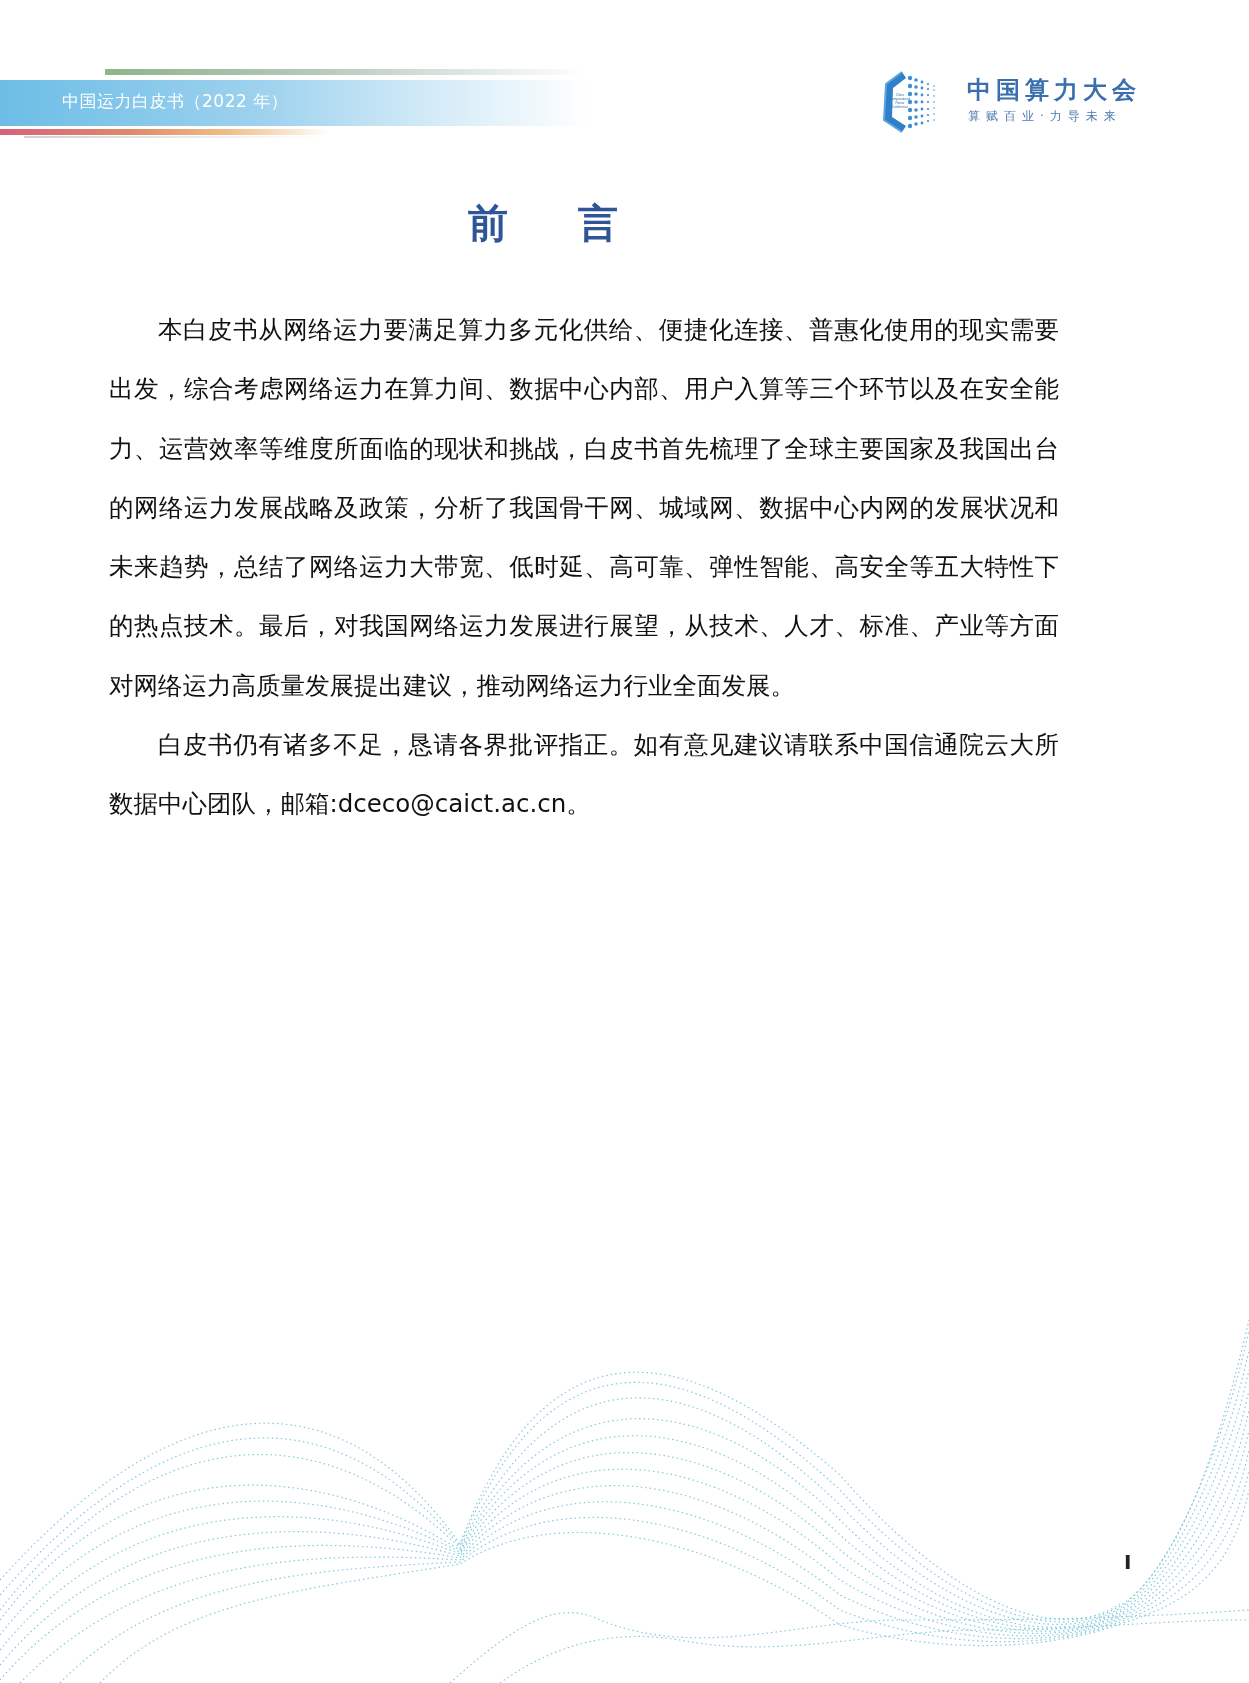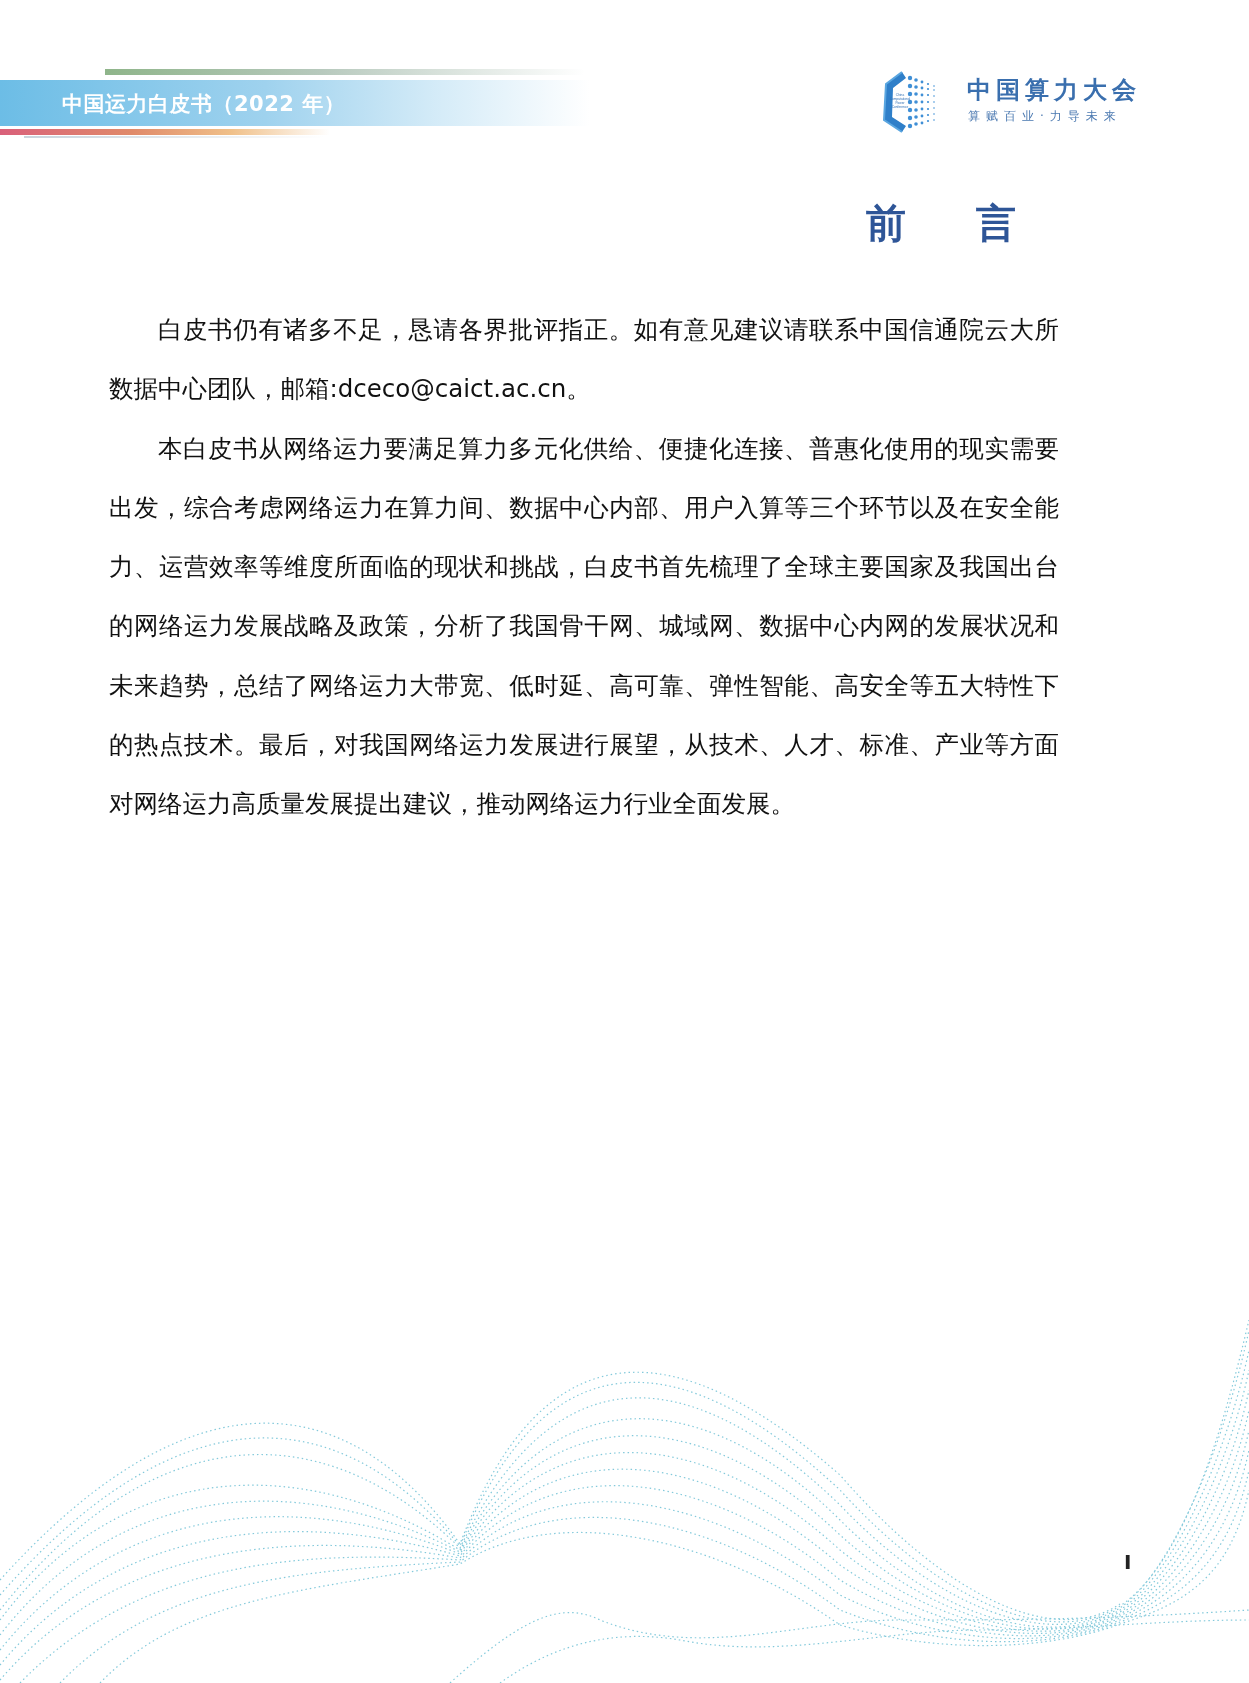--- a/index.html
+++ b/index.html
@@ -13,7 +13,7 @@
     background: linear-gradient(90deg, #8fb58a 0%, #b7c9bd 45%, rgba(255,255,255,0) 100%); }
   .band-blue { position: absolute; left: 0; top: 30px; width: 590px; height: 46px;
     background: linear-gradient(90deg, #6cbde6 0%, #9fd2ee 45%, #d6ecf8 75%, rgba(255,255,255,0) 100%); }
-  .band-title { position: absolute; left: 62px; top: 40px; font-size: 21px; color: #ffffff; letter-spacing: 0.5px; white-space: nowrap; font-weight: bold; }
+  .band-title { position: absolute; left: 62px; top: 40px; font-size: 17px; color: #ffffff; letter-spacing: 0.5px; white-space: nowrap; }
   .band-red { position: absolute; left: 0; top: 79px; width: 330px; height: 6px;
     background: linear-gradient(90deg, #d9607a 0%, #e08a6a 40%, #f0c089 70%, rgba(255,255,255,0) 100%); }
   .band-grey { position: absolute; left: 24px; top: 86px; width: 300px; height: 2px;

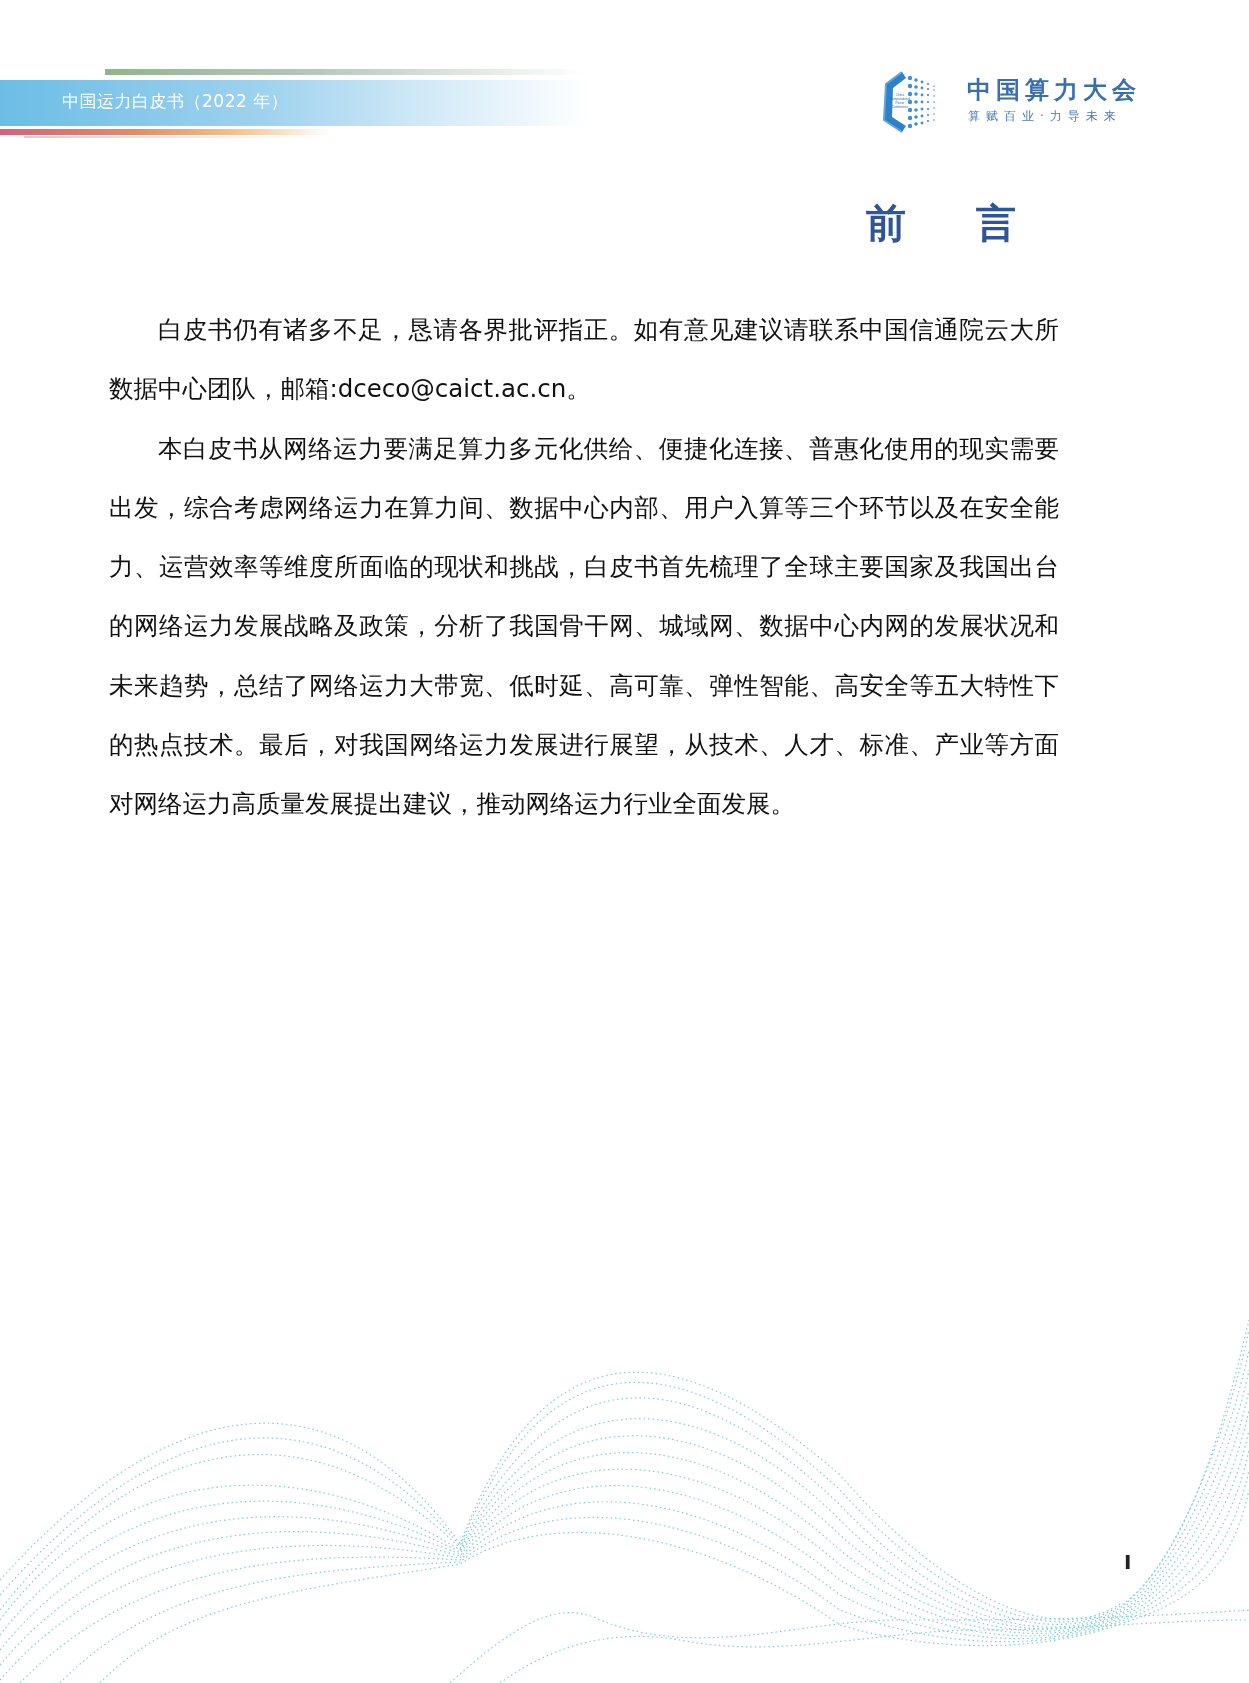--- a/index.html
+++ b/index.html
@@ -24,7 +24,7 @@
   .logo-name { position: absolute; left: 87px; top: 6px; font-size: 24px; font-weight: bold; color: #3a6fae; letter-spacing: 5px; white-space: nowrap; text-align: center; }
   .logo-slogan { position: absolute; left: 88px; top: 40px; font-size: 12px; color: #4a78b0; letter-spacing: 6px; white-space: nowrap; }
 
-  .page-title { position: absolute; left: 0; width: 1086px; top: 196px; text-align: right;
+  .page-title { position: absolute; left: 0; width: 1086px; top: 196px; text-align: center;
     font-size: 40px; font-weight: bold; color: #2e5597; letter-spacing: 70px; text-indent: 70px; }
 
   .body-text { position: absolute; left: 109px; top: 300px; width: 950px;

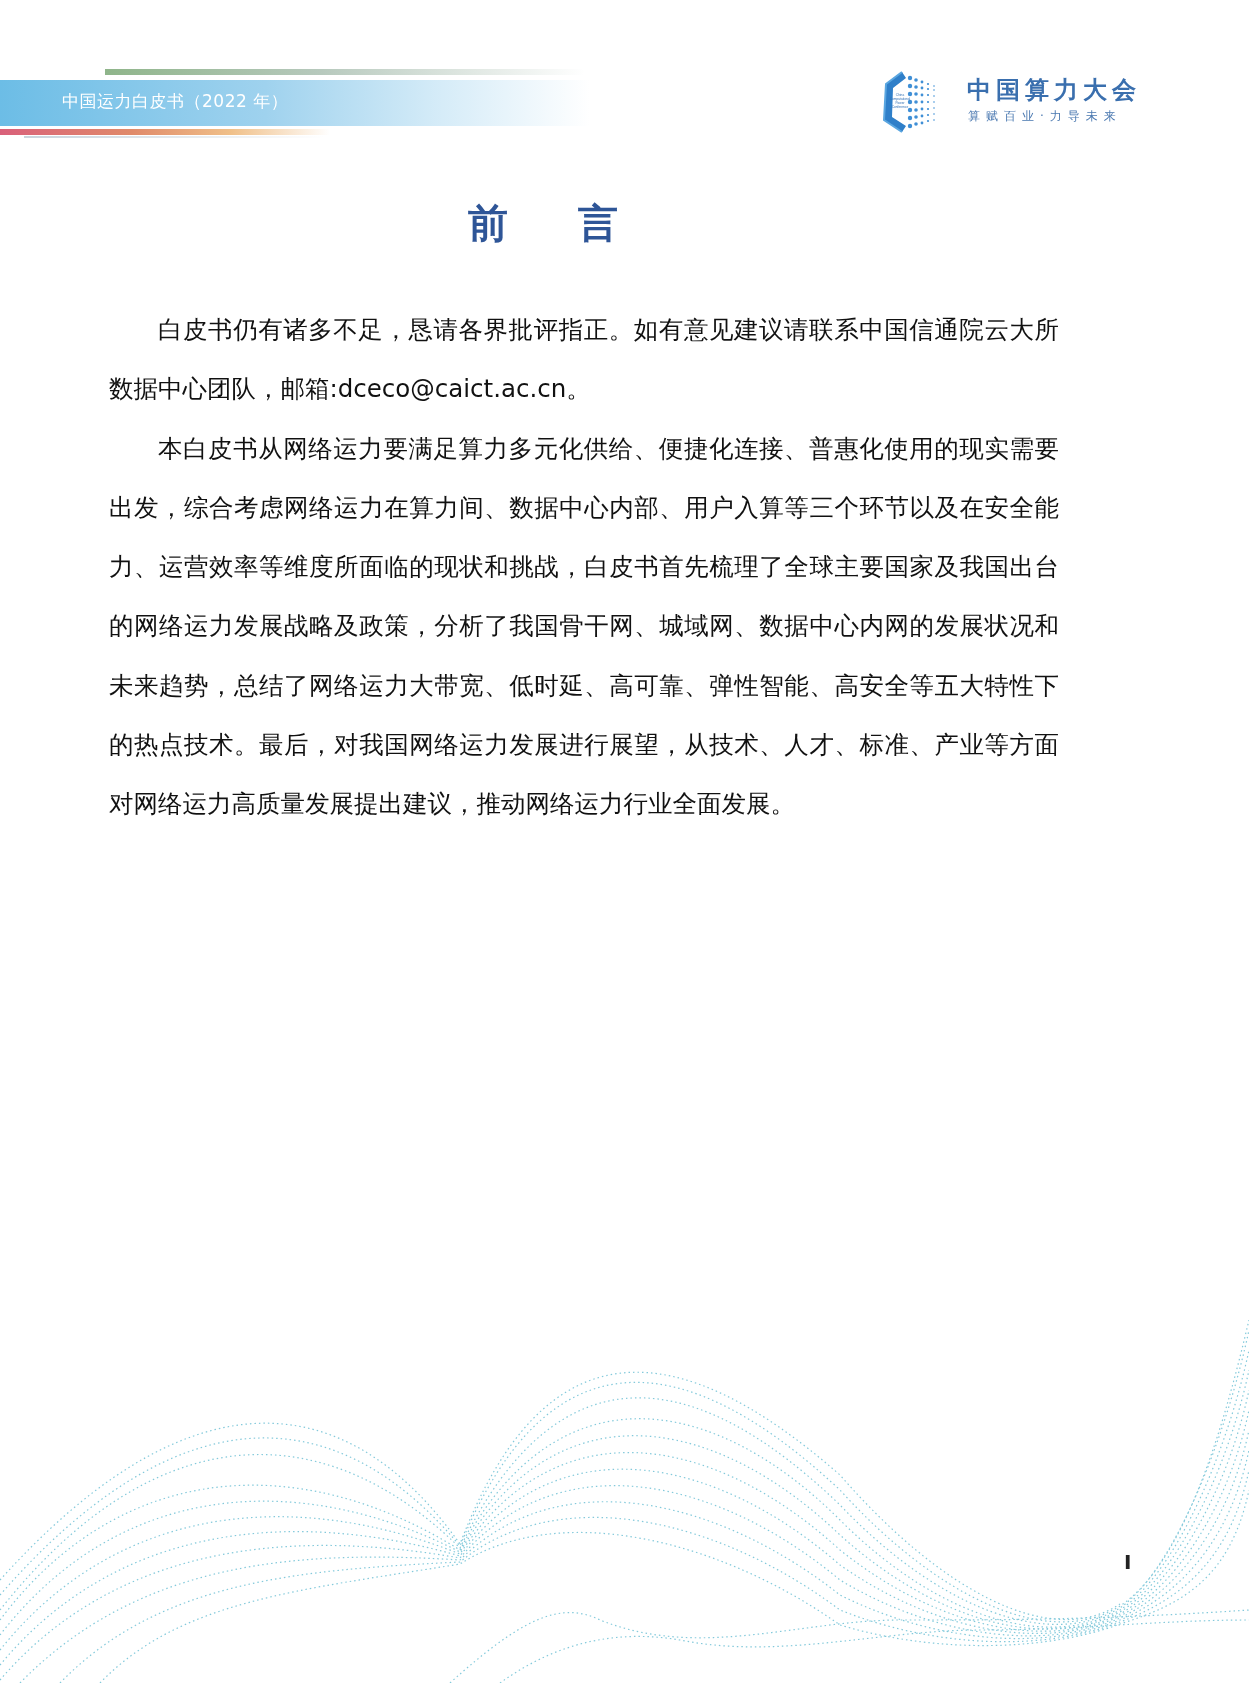--- a/index.html
+++ b/index.html
@@ -98,8 +98,8 @@
 <div class="page-title">前言</div>
 
 <div class="body-text">
+  <p>本白皮书从网络运力要满足算力多元化供给、便捷化连接、普惠化使用的现实需要出发，综合考虑网络运力在算力间、数据中心内部、用户入算等三个环节以及在安全能力、运营效率等维度所面临的现状和挑战，白皮书首先梳理了全球主要国家及我国出台的网络运力发展战略及政策，分析了我国骨干网、城域网、数据中心内网的发展状况和未来趋势，总结了网络运力大带宽、低时延、高可靠、弹性智能、高安全等五大特性下的热点技术。最后，对我国网络运力发展进行展望，从技术、人才、标准、产业等方面对网络运力高质量发展提出建议，推动网络运力行业全面发展。</p>
   <p>白皮书仍有诸多不足，恳请各界批评指正。如有意见建议请联系中国信通院云大所数据中心团队，邮箱:dceco@caict.ac.cn。</p>
-  <p>本白皮书从网络运力要满足算力多元化供给、便捷化连接、普惠化使用的现实需要出发，综合考虑网络运力在算力间、数据中心内部、用户入算等三个环节以及在安全能力、运营效率等维度所面临的现状和挑战，白皮书首先梳理了全球主要国家及我国出台的网络运力发展战略及政策，分析了我国骨干网、城域网、数据中心内网的发展状况和未来趋势，总结了网络运力大带宽、低时延、高可靠、弹性智能、高安全等五大特性下的热点技术。最后，对我国网络运力发展进行展望，从技术、人才、标准、产业等方面对网络运力高质量发展提出建议，推动网络运力行业全面发展。</p>
 </div>
 
 <svg class="wave" viewBox="0 0 1249 363" preserveAspectRatio="none">

